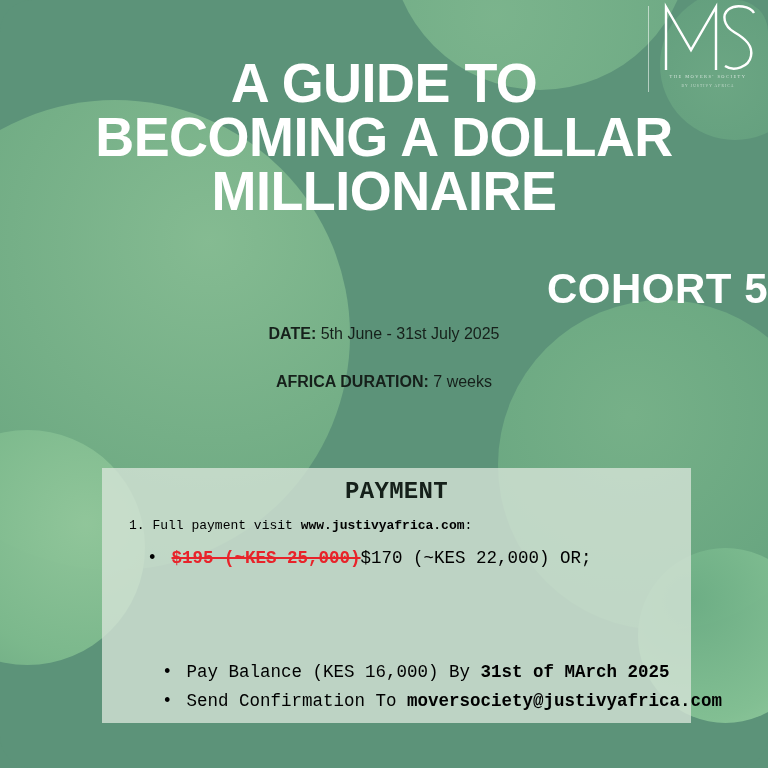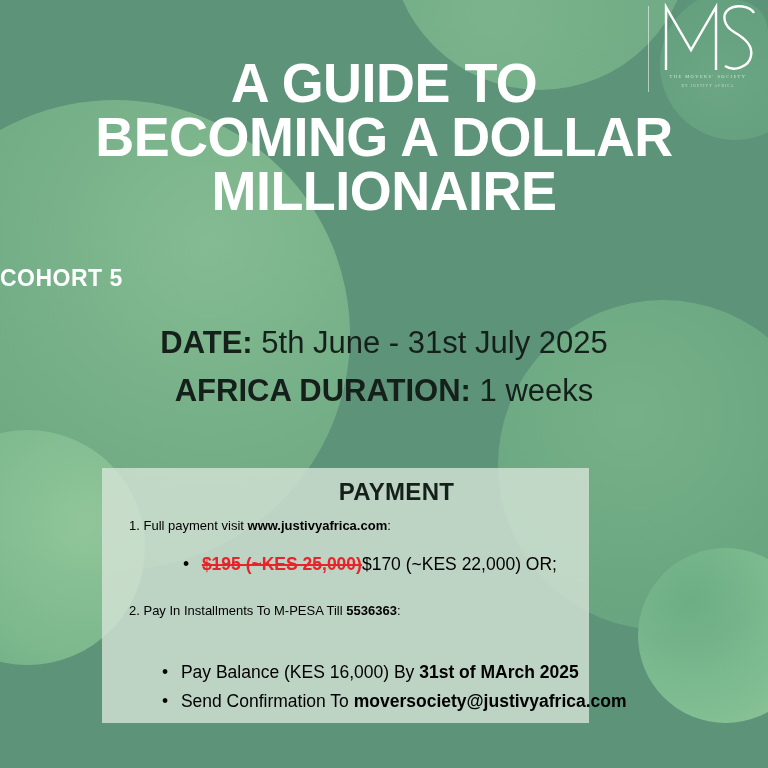--- a/index.html
+++ b/index.html
@@ -83,8 +83,8 @@
 
   
   #cohort{
-    position:absolute;left:0;top:265px;width:768px;text-align:left;
-    color:#ffffff;font-weight:bold;font-size:23px;letter-spacing:.5px;z-index:5;
+    position:absolute;left:0;top:265px;width:768px;text-align:right;
+    color:#ffffff;font-weight:bold;font-size:42px;letter-spacing:.5px;z-index:5;
   }
 
   

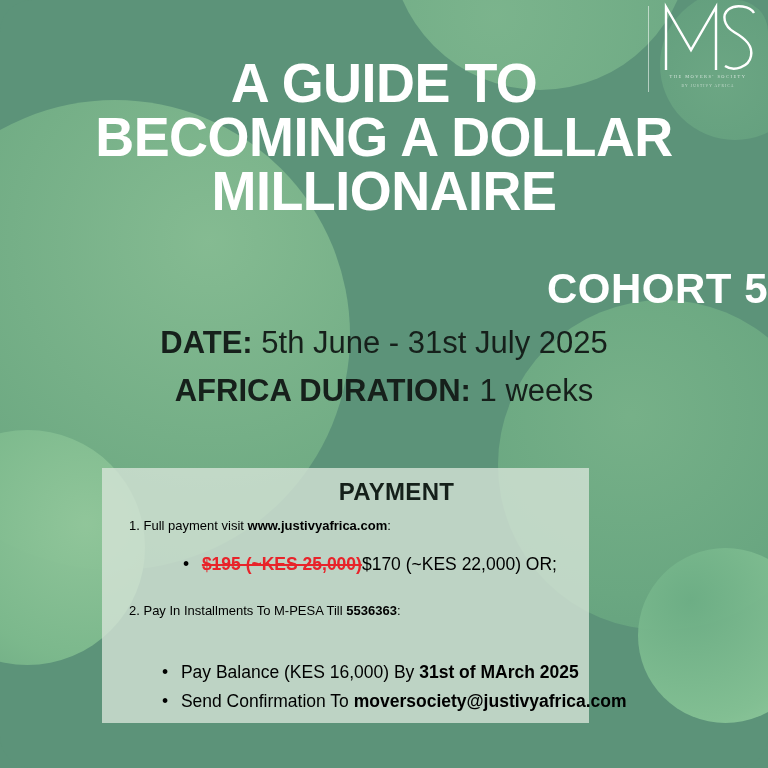--- a/index.html
+++ b/index.html
@@ -90,7 +90,7 @@
   
   .detail{
     position:absolute;left:0;width:768px;text-align:center;
-    color:#16201b;font-size:31px;z-index:5;
+    color:#16201b;font-size:16px;z-index:5;
   }
   .detail b{font-weight:bold;}
   #d1{top:325px;}

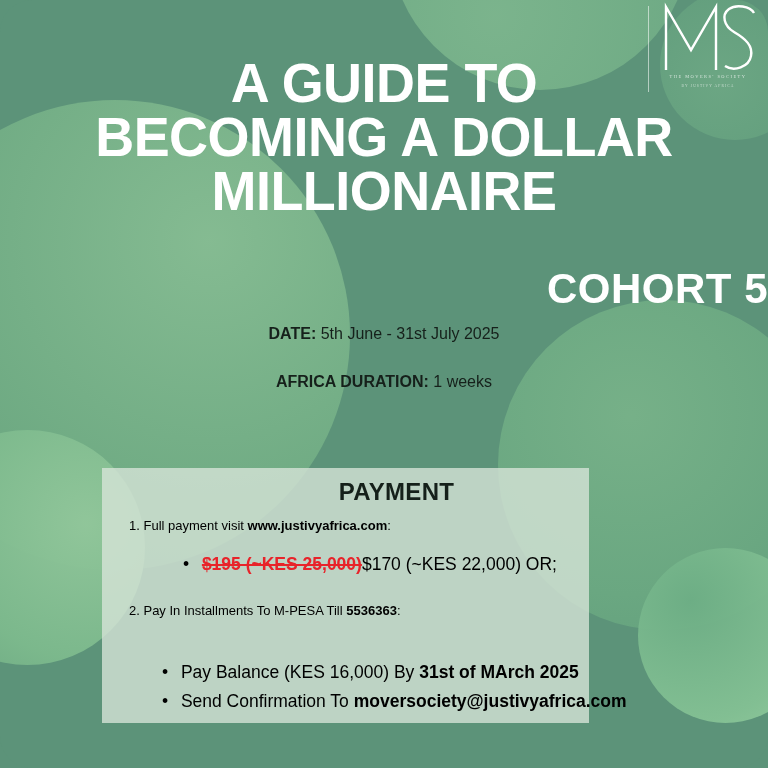--- a/index.html
+++ b/index.html
@@ -166,7 +166,7 @@
   </div>
   <div class="detail" id="d2">
     <b>AFRICA DURATION:</b>
-    <span>1 weeks</span>
+    <span>7 weeks</span>
   </div>
 
   <div id="panel">

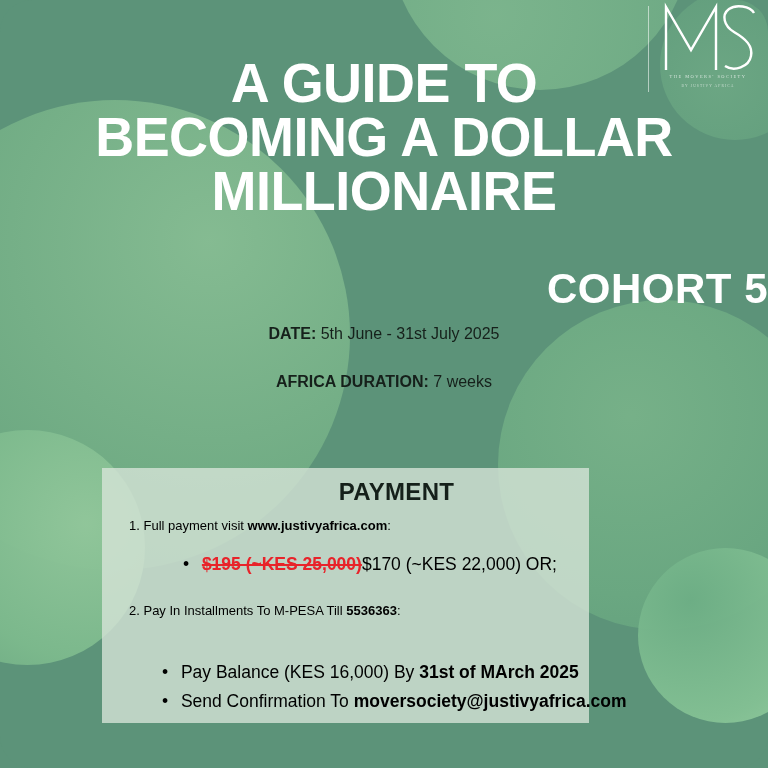--- a/index.html
+++ b/index.html
@@ -99,9 +99,10 @@
 
   
   #panel{
-    position:absolute;left:102px;top:468px;width:487px;height:255px;
+    position:absolute;left:102px;top:468px;width:589px;height:255px;
     background:rgba(214,228,215,.80);
     z-index:4;
+    font-family:Liberation Mono, monospace;
   }
   #panel-title{
     position:absolute;left:0;top:10px;width:589px;text-align:center;

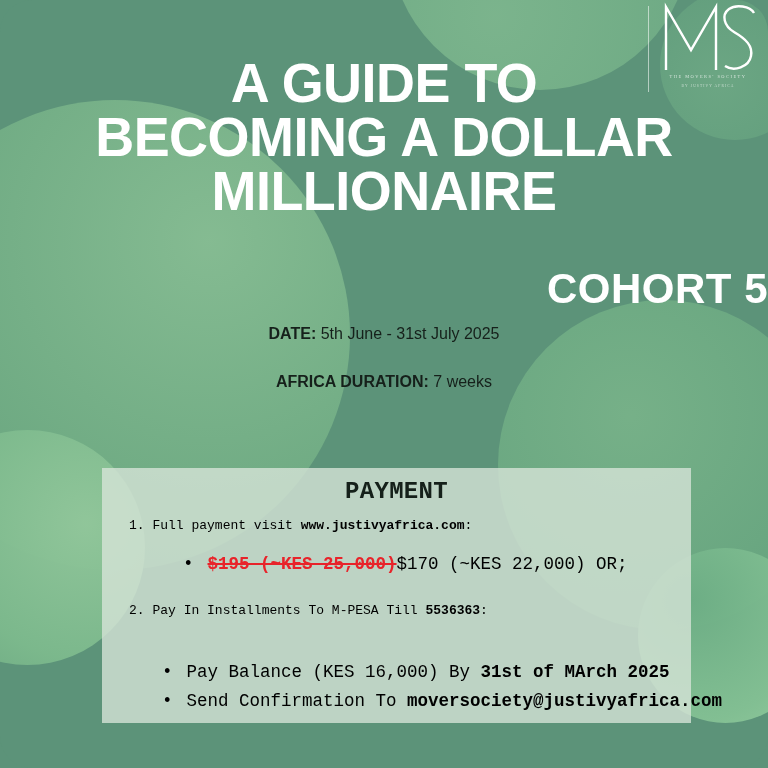--- a/index.html
+++ b/index.html
@@ -121,7 +121,7 @@
     font-weight:bold;
   }
   #p-1{left:27px;top:50px;}
-  #p-1b{left:45px;top:86px;margin-left:36px;}
+  #p-1b{left:45px;top:80px;}
   #p-2{left:27px;top:135px;}
   #p-2b1{left:60px;top:165px;}
   #p-2b2{left:60px;top:194px;}

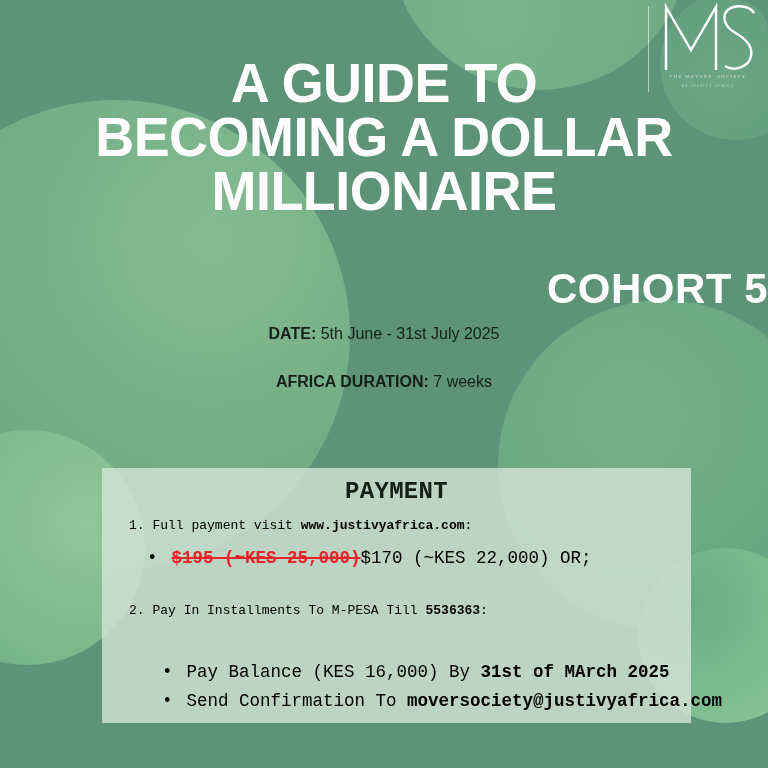--- a/index.html
+++ b/index.html
@@ -184,11 +184,6 @@
       <span class="strike">$195 (~KES 25,000)</span><span>$170 (~KES 22,000) OR;</span>
     </div>
 
-    <div class="num" id="p-2">
-      <span>2.</span>
-      <span>Pay In Installments To M-PESA Till</span>
-      <b>5536363</b><span>:</span>
-    </div>
 
     <div class="bul" id="p-2b2">
       <span class="bullet-dot">•</span>

